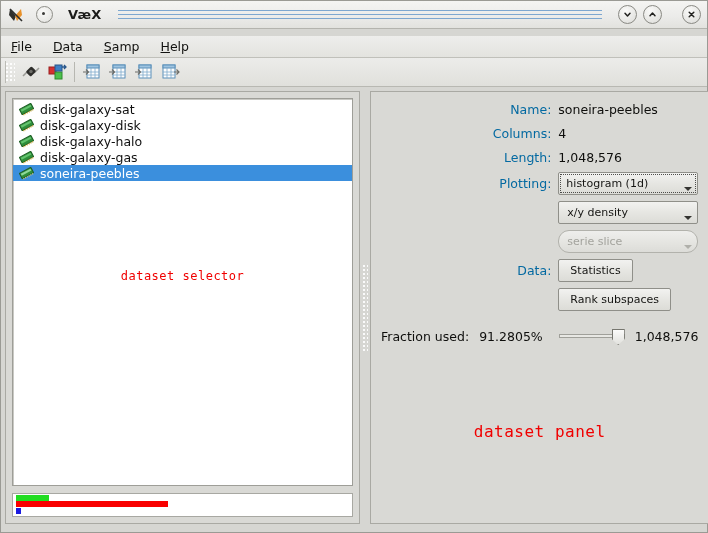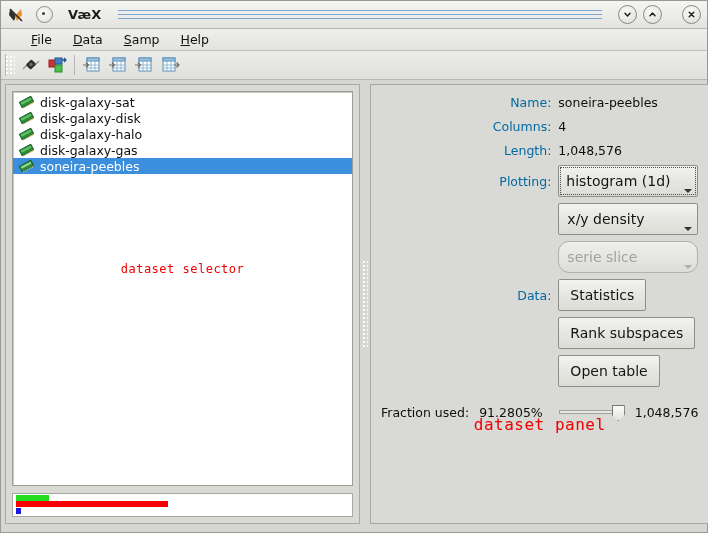--- a/index.html
+++ b/index.html
@@ -115,8 +115,9 @@
     border-bottom: 1px solid #c0c0ba;
     display: flex;
     align-items: center;
-    padding-left: 20px;
-    box-sizing: border-box;
+    padding-left: 0;
+    box-sizing: border-box;
+    margin-top: 7px;
   }
   .menu-item {
     padding: 2px 11px 2px 10px;

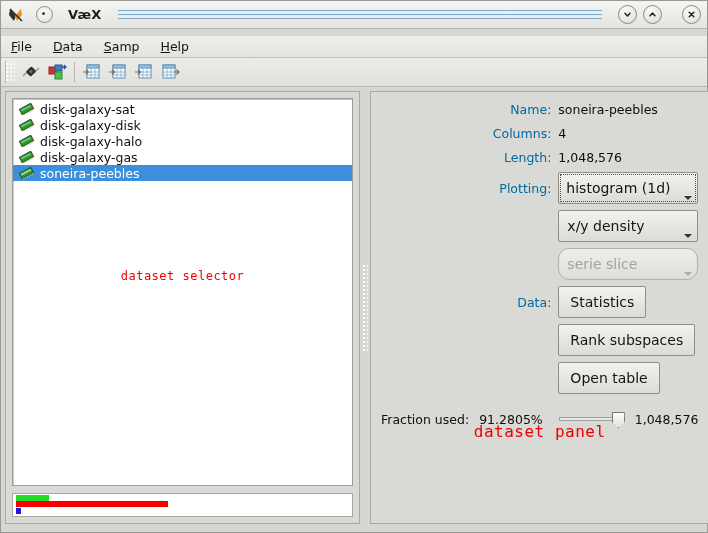--- a/index.html
+++ b/index.html
@@ -306,7 +306,7 @@
     border: 1px solid #8f8f89;
     border-radius: 2px;
     padding: 2px 8px;
-    font-size: 14px;
+    font-size: 11px;
     color: #141412;
     font-family: "DejaVu Sans", sans-serif;
     cursor: pointer;
@@ -315,7 +315,7 @@
     min-width: 140px;
     text-align: left;
     position: relative;
-    height: 32px;
+    height: 23px;
     line-height: 17px;
   }
   .btn.plain {

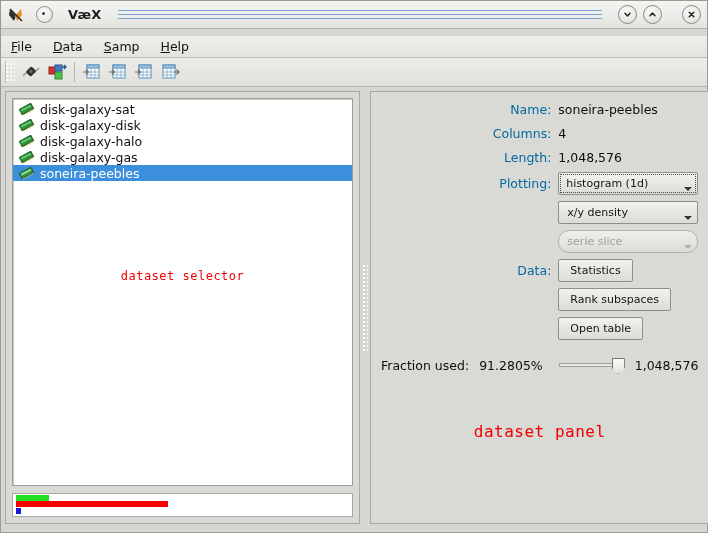--- a/index.html
+++ b/index.html
@@ -674,14 +674,6 @@
           </span>
         </div>
 
-        <div class="frow">
-          <span class="flabel"></span>
-          <span class="fvalue" style="min-width:140px">
-            <button class="btn plain">
-              <span>Open table</span>
-            </button>
-          </span>
-        </div>
 
         <div class="frac-row">
           <span class="frac-label">Fraction used:</span>

